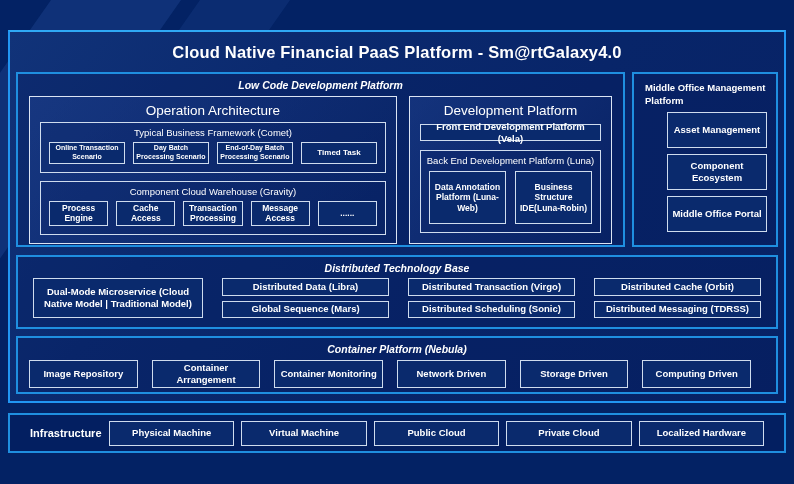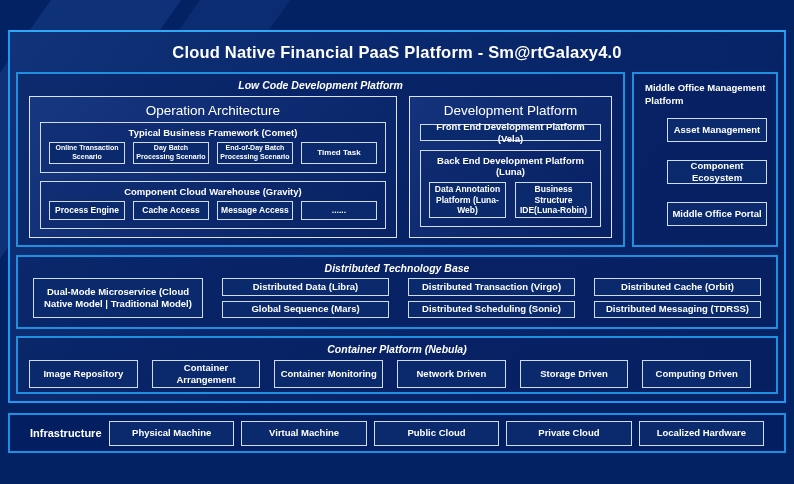--- a/index.html
+++ b/index.html
@@ -76,7 +76,7 @@
     background:rgba(8,30,95,0.25);
   }
   .group-title {
-    font-size:9.5px; font-weight:bold;
+    font-size:9.5px; font-weight:normal;
     text-align:center;
     padding:4px 2px 2px 2px;
   }

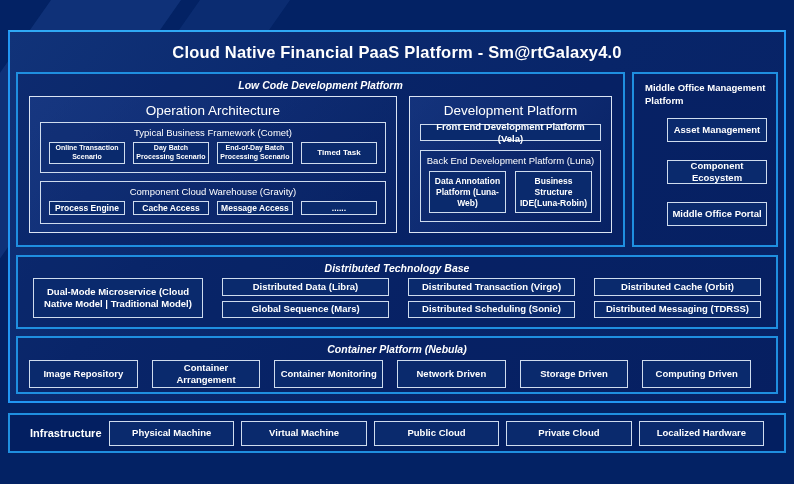--- a/index.html
+++ b/index.html
@@ -110,7 +110,7 @@
     padding:2px 0 2px 2px;
   }
   .mo-stack { flex:1; display:flex; flex-direction:column; justify-content:space-around; }
-  .mo-stack .leaf { flex:none; height:24px;margin-left:24px; }
+  .mo-stack .leaf { flex:none; height:36px;margin-left:24px; }
 
   .distributed { height:77px; margin-top:8px; }
   .dist-body {

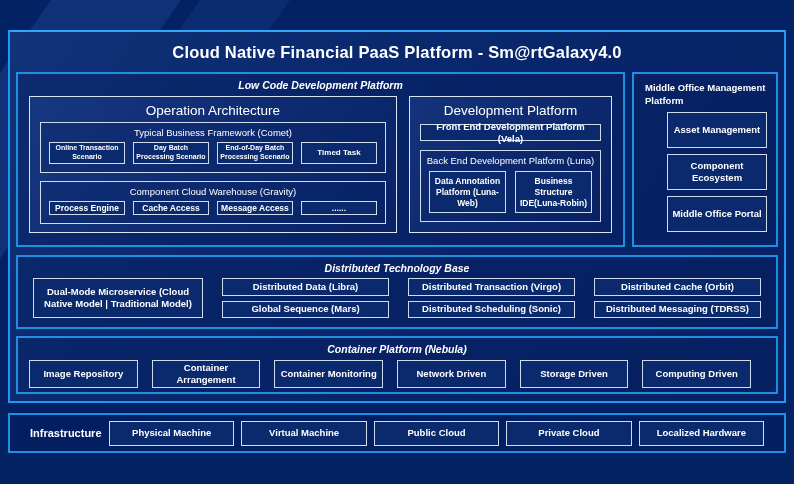--- a/index.html
+++ b/index.html
@@ -171,6 +171,7 @@
               <div class="leaf-row">
                 <div class="leaf small">Process Engine</div>
                 <div class="leaf small">Cache Access</div>
+                <div class="leaf small">Transaction Processing</div>
                 <div class="leaf small">Message Access</div>
                 <div class="leaf small">......</div>
               </div>

